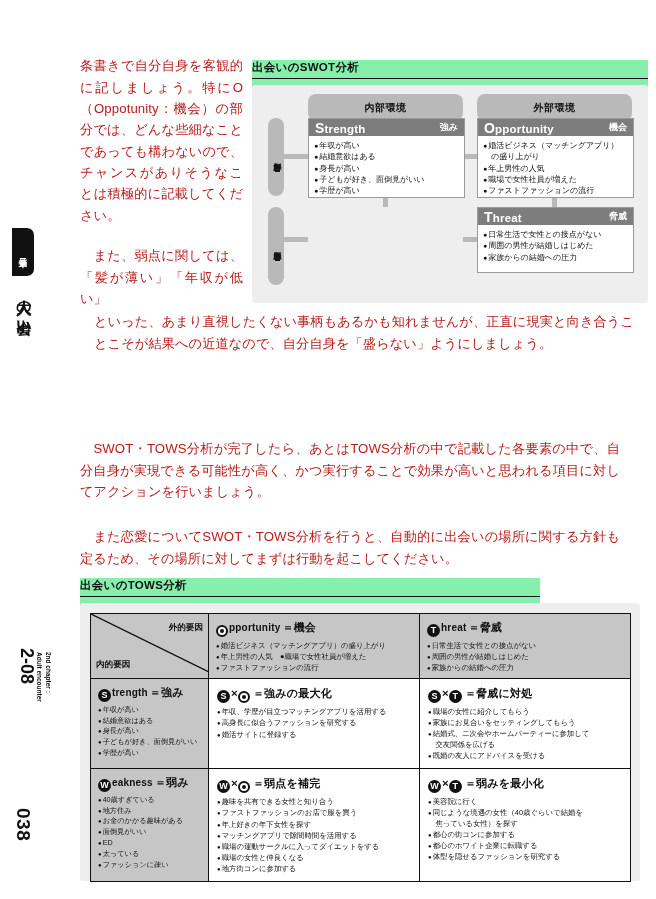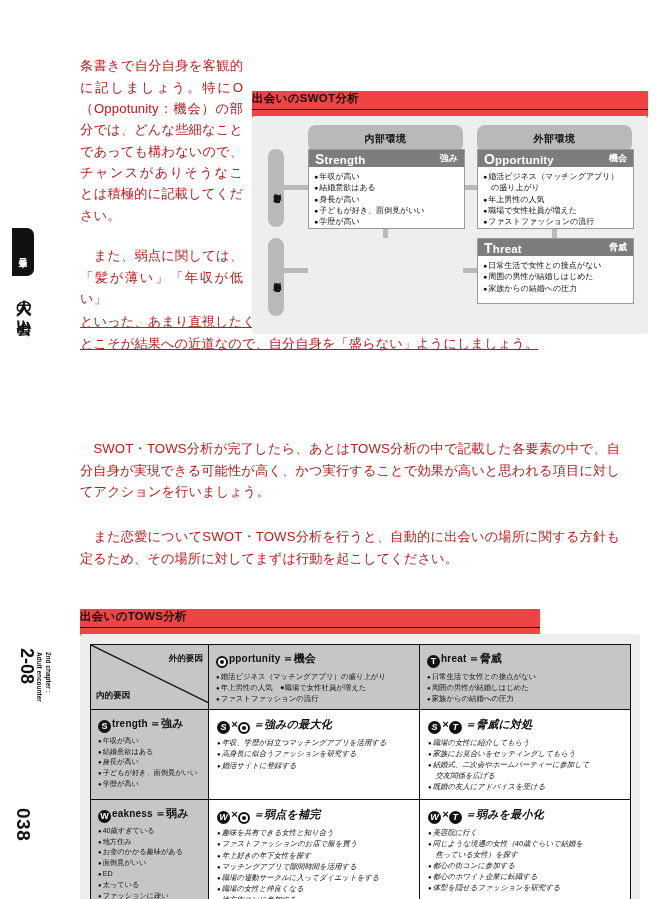--- a/index.html
+++ b/index.html
@@ -106,8 +106,7 @@
   
   .fig {
     position: absolute;
-    background: #ef4444;
-    margin-top: 31px;
+    background: #86efac;
   }
   .fig-title {
     font-size: 11.5px;

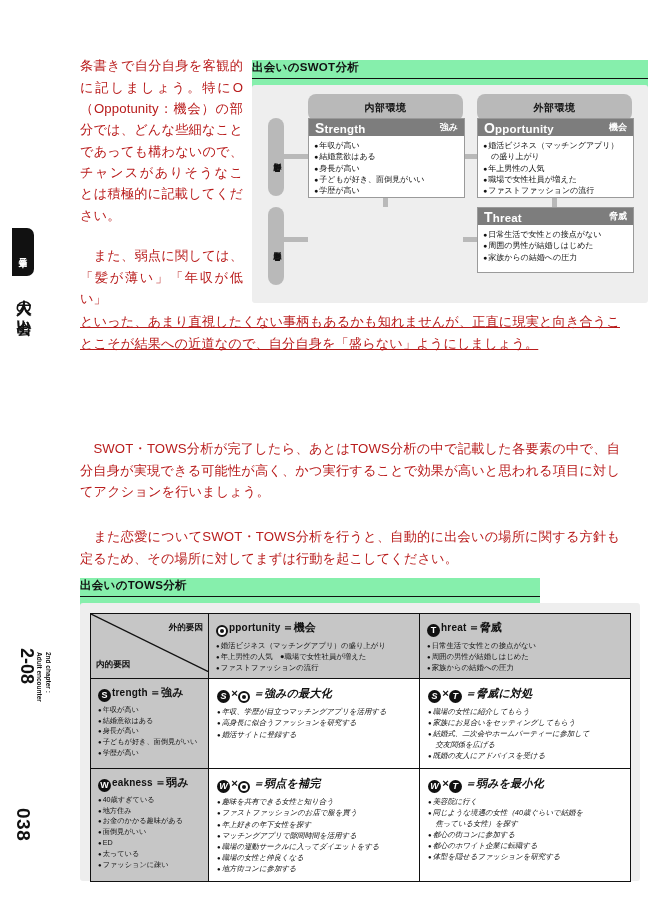--- a/index.html
+++ b/index.html
@@ -98,7 +98,7 @@
   }
   .p-intro { left: 14px; top: 42px; width: 163px; }
   .p-intro2 { left: 14px; top: 232px; width: 163px; }
-  .p-wide1 { left: 14px; top: 298px; width: 540px; text-decoration: underline; }
+  .p-wide1 { left: 28px; top: 298px; width: 540px; }
   .p-wide2 { left: 14px; top: 362px; width: 540px; }
   .p-wide3 { left: 14px; top: 425px; width: 540px; }
   .p-wide4 { left: 14px; top: 513px; width: 540px; }

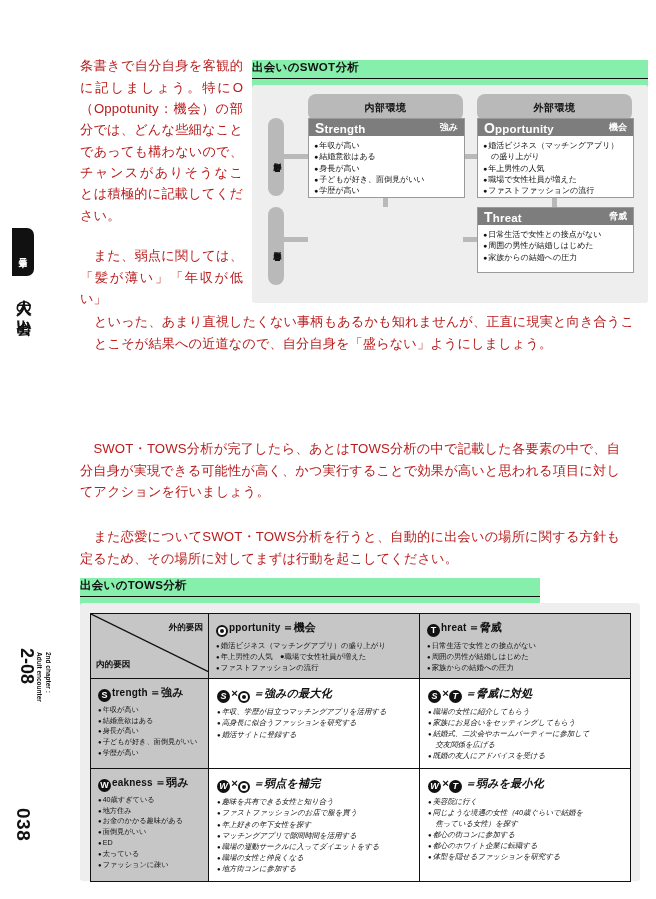--- a/index.html
+++ b/index.html
@@ -256,7 +256,7 @@
 
   .hdr-cell { background: #c6c6c6 !important; padding: 6px 7px 5px 7px !important; }
   .row-head-cell { background: #c6c6c6 !important; padding: 6px 6px 6px 7px !important; }
-  .body-cell { padding: 7px 8px 7px 8px !important; font-style: italic; }
+  .body-cell { padding: 7px 8px 7px 8px !important; }
 
   .badge {
     display: inline-flex;

